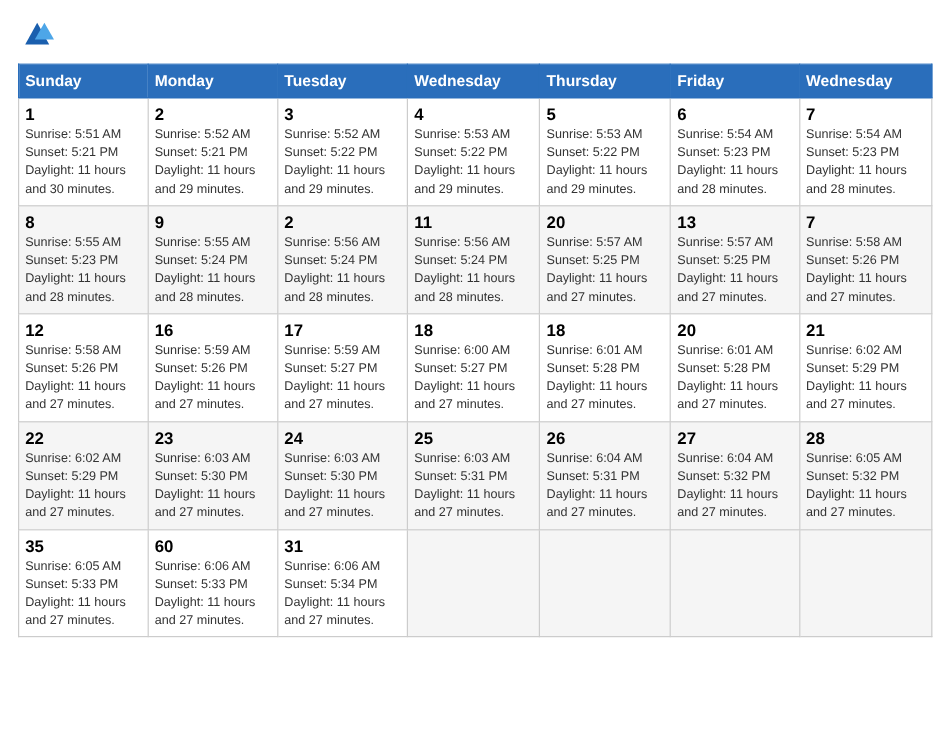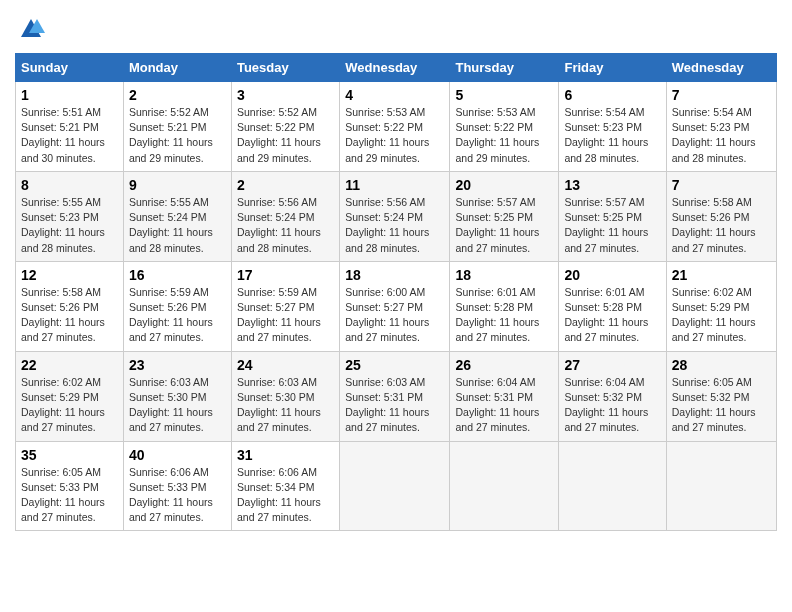--- a/index.html
+++ b/index.html
@@ -160,7 +160,7 @@
       </tr>
       <tr>
         <td><span class="day-number">35</span><span class="day-detail">Sunrise: 6:05 AM<br>Sunset: 5:33 PM<br>Daylight: 11 hours and 27 minutes.</span></td>
-        <td><span class="day-number">40</span><span class="day-detail">Sunrise: 6:06 AM<br>Sunset: 5:33 PM<br>Daylight: 11 hours and 27 minutes.</span></td>
+        <td><span class="day-number">60</span><span class="day-detail">Sunrise: 6:06 AM<br>Sunset: 5:33 PM<br>Daylight: 11 hours and 27 minutes.</span></td>
         <td><span class="day-number">31</span><span class="day-detail">Sunrise: 6:06 AM<br>Sunset: 5:34 PM<br>Daylight: 11 hours and 27 minutes.</span></td>
         <td class="empty-cell"></td>
         <td class="empty-cell"></td>

